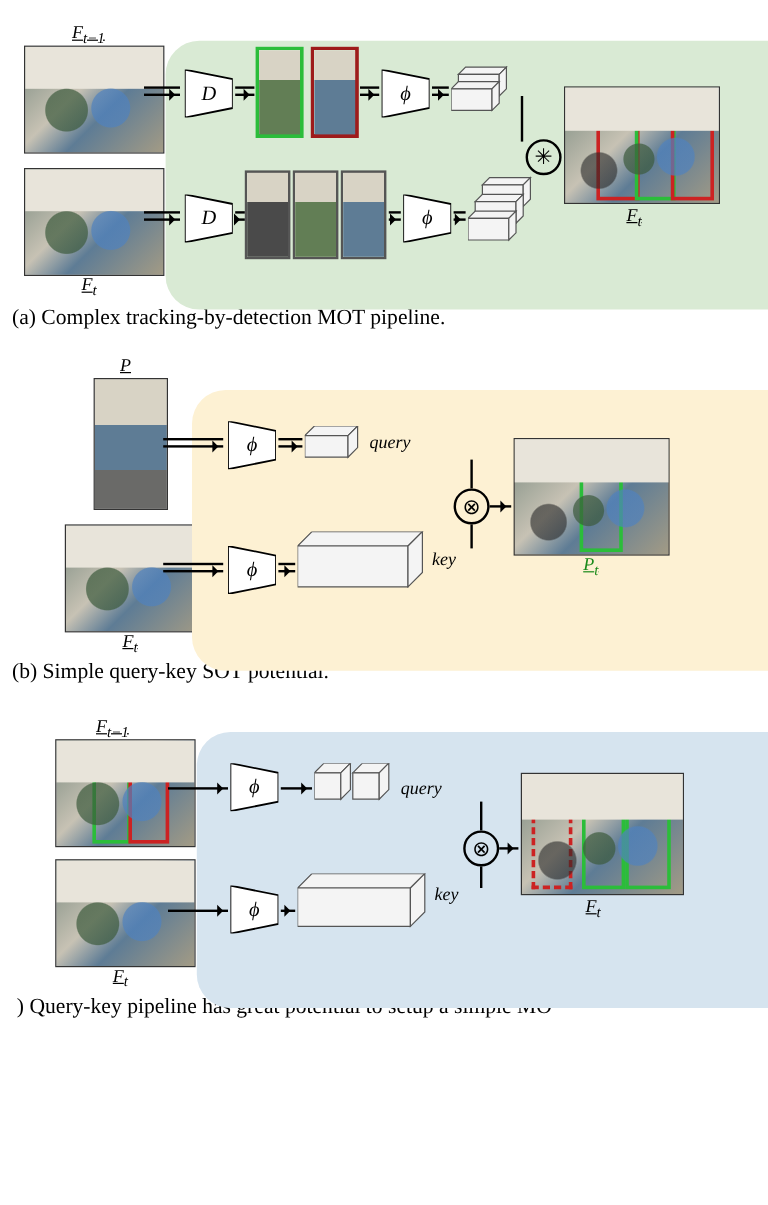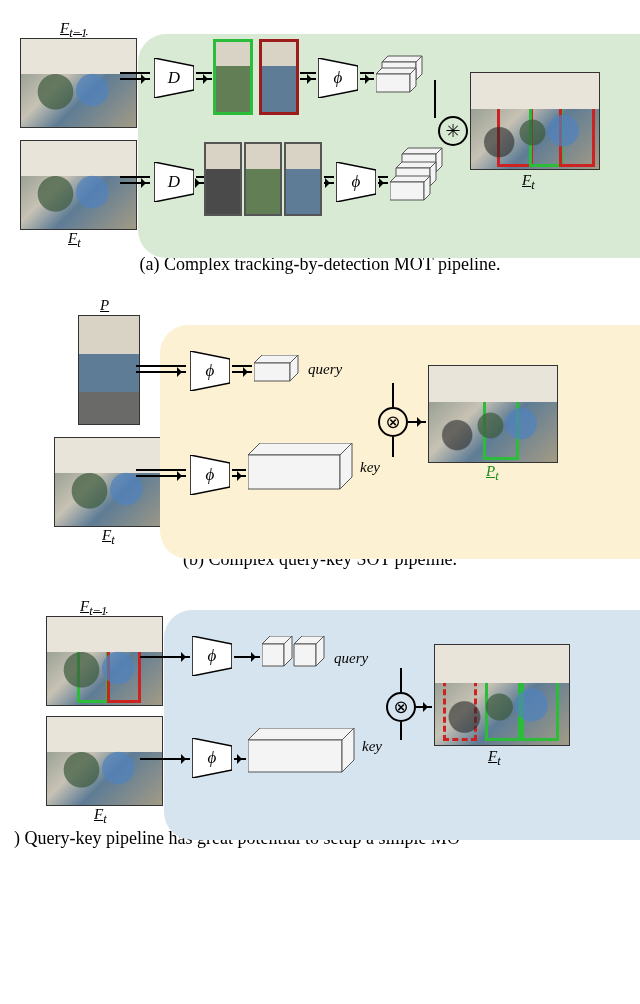--- a/index.html
+++ b/index.html
@@ -11,7 +11,6 @@
   }
   .panel { margin-bottom: 30px; }
   .caption {
-    text-align: center;
     font-size: 18px;
     margin-top: 8px;
   }

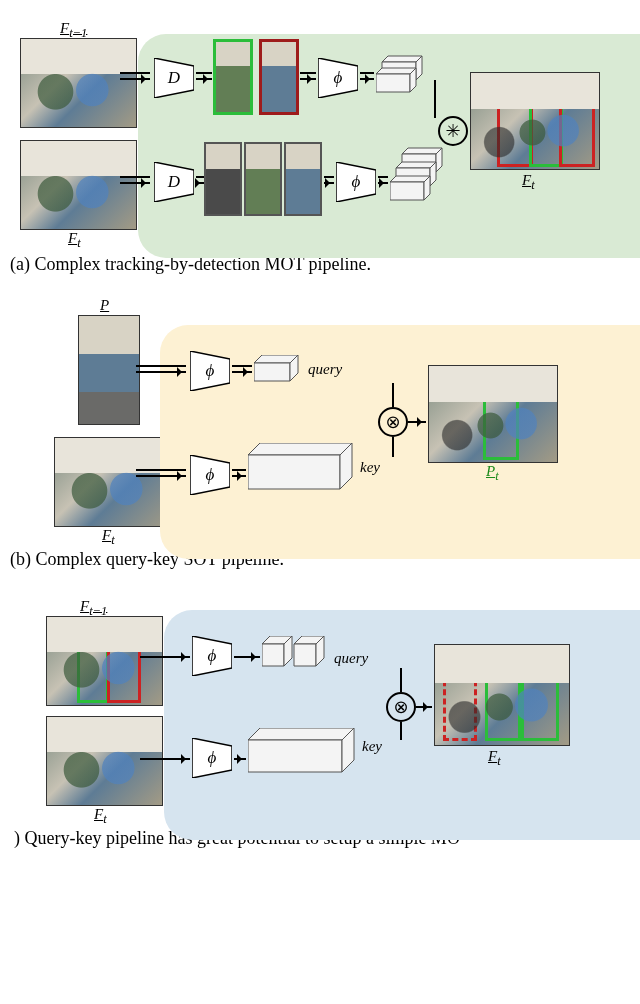--- a/index.html
+++ b/index.html
@@ -301,7 +301,7 @@
       </div>
     </div>
   </div>
-  <div class="caption">(b) Complex query-key SOT pipeline.</div>
+  <div class="caption">(b) Simple query-key SOT potential.</div>
 </div>
 
 <div class="panel panel-c-cut">

